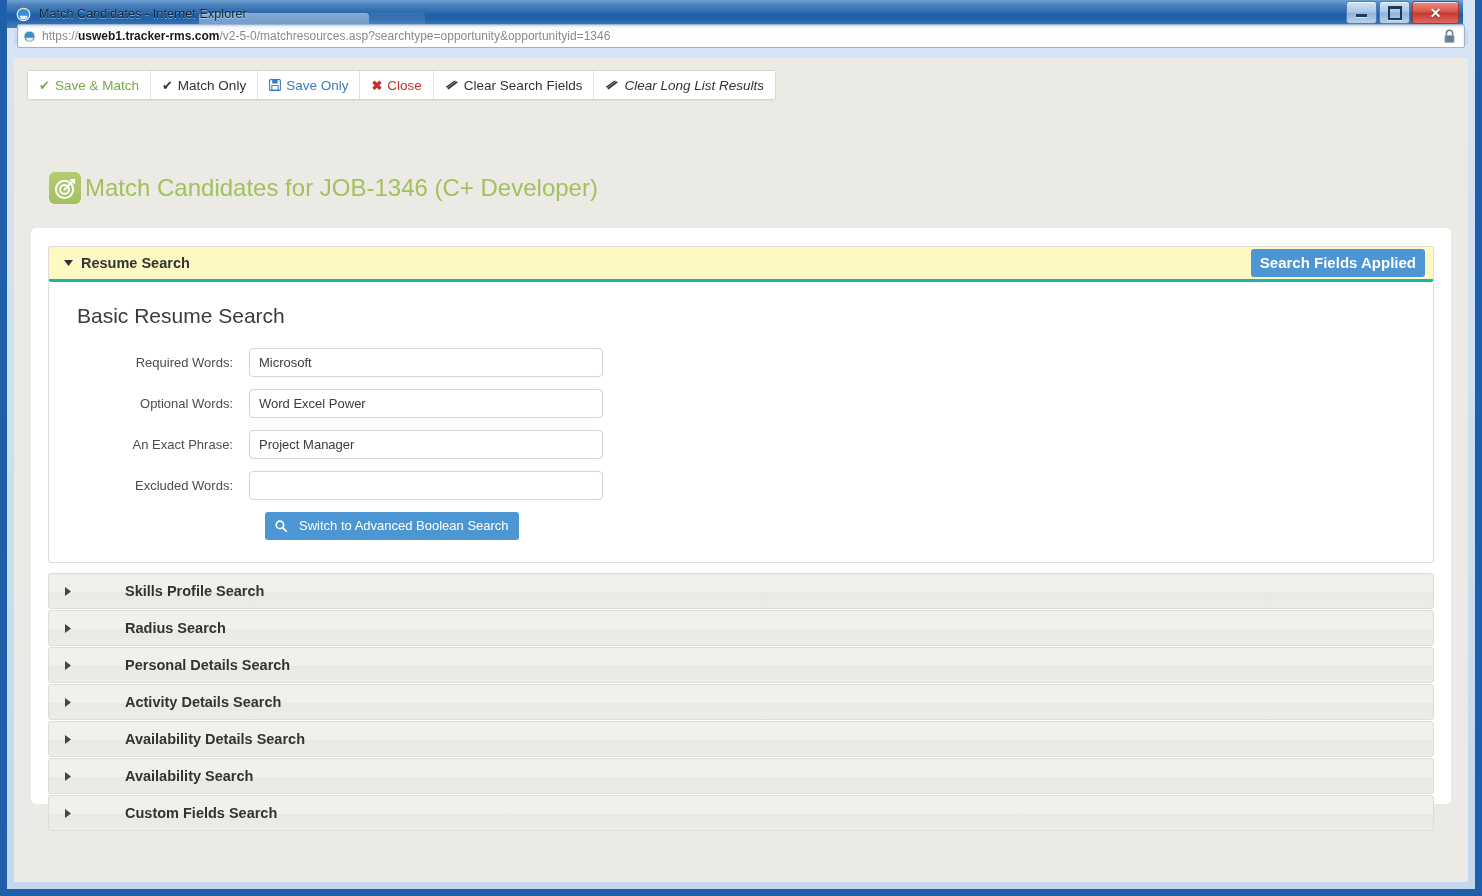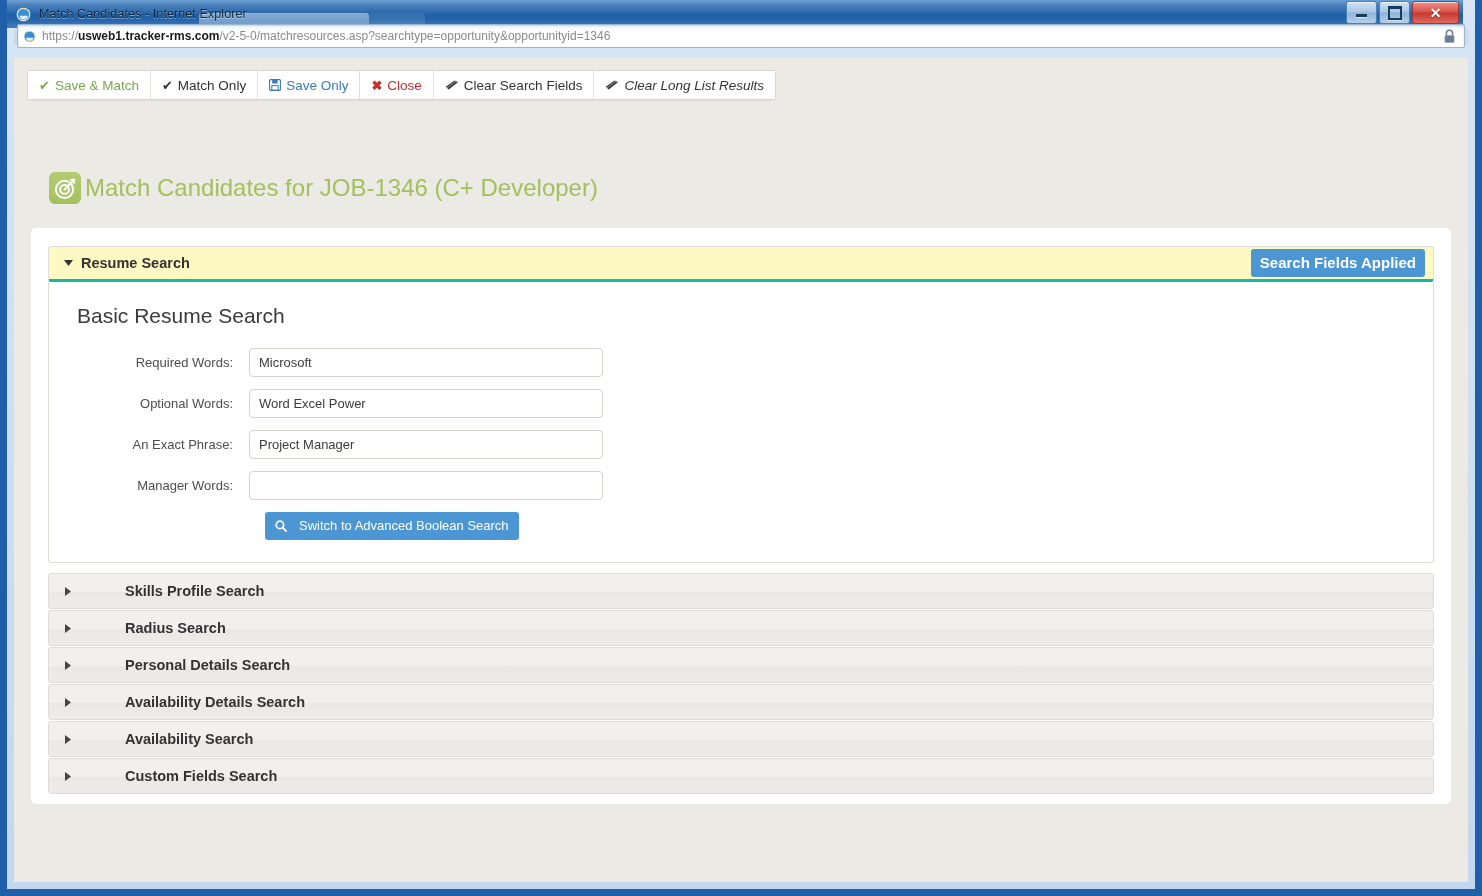--- a/index.html
+++ b/index.html
@@ -475,7 +475,7 @@
           </div>
 
           <div class="form-row">
-            <div class="form-label">Manager Words:</div>
+            <div class="form-label">Excluded Words:</div>
             <input class="form-input" type="text" value="" style="">
           </div>
 

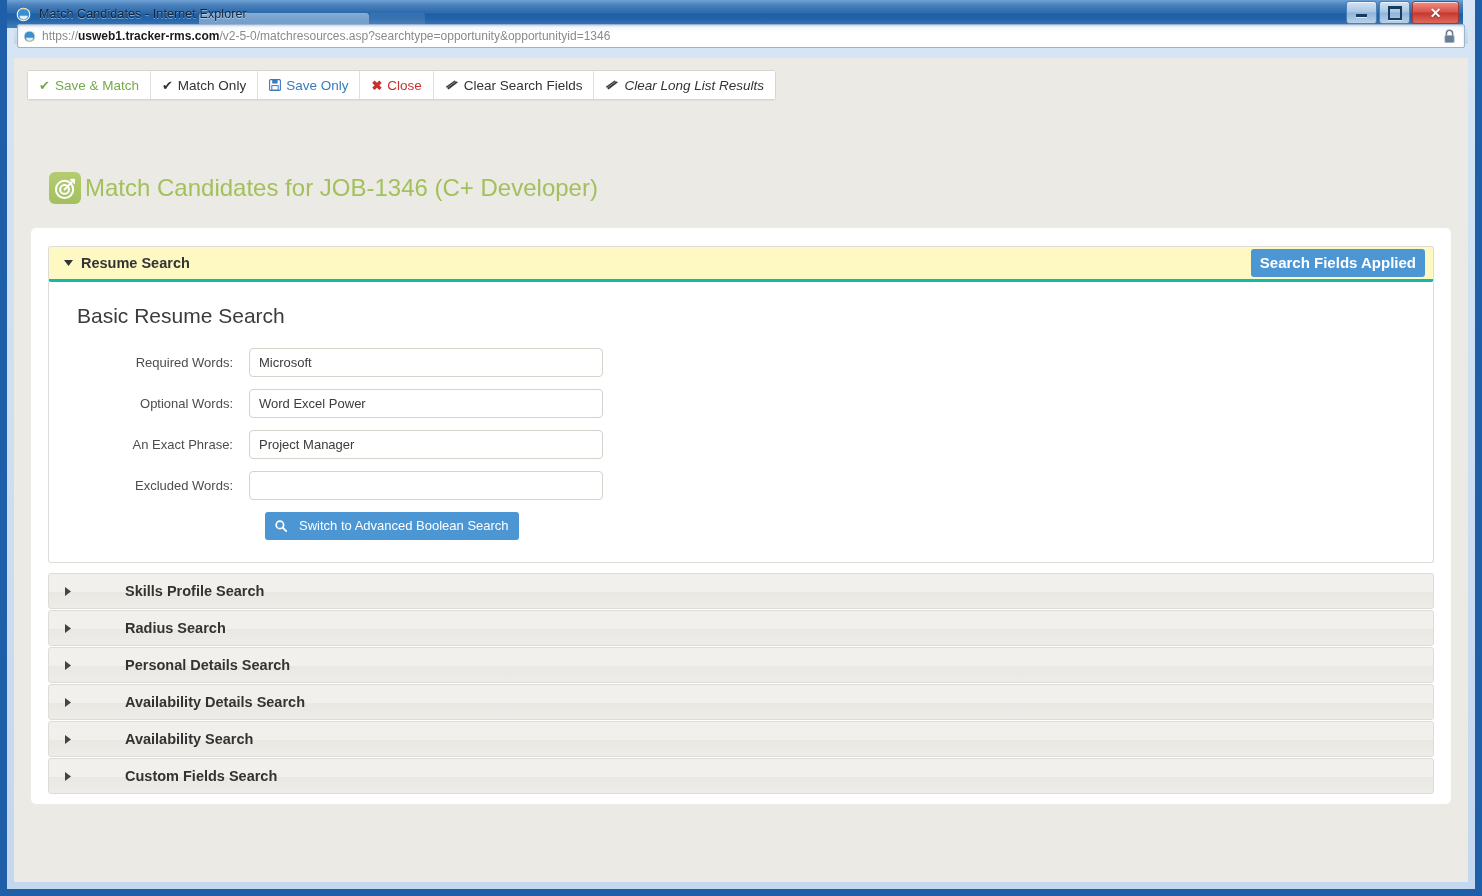--- a/index.html
+++ b/index.html
@@ -518,6 +518,14 @@
           <span class="acc-title">Personal Details Search</span>
         </div>
 
+        <div class="acc-head closed acc-item-closed">
+          <span class="caret">
+            <svg width="6" height="9" viewBox="0 0 6 9">
+                <path d="M0 0 L6 4.5 L0 9 Z" fill="#444"></path>
+              </svg>
+          </span>
+          <span class="acc-title">Activity Details Search</span>
+        </div>
 
         <div class="acc-head closed acc-item-closed">
           <span class="caret">

